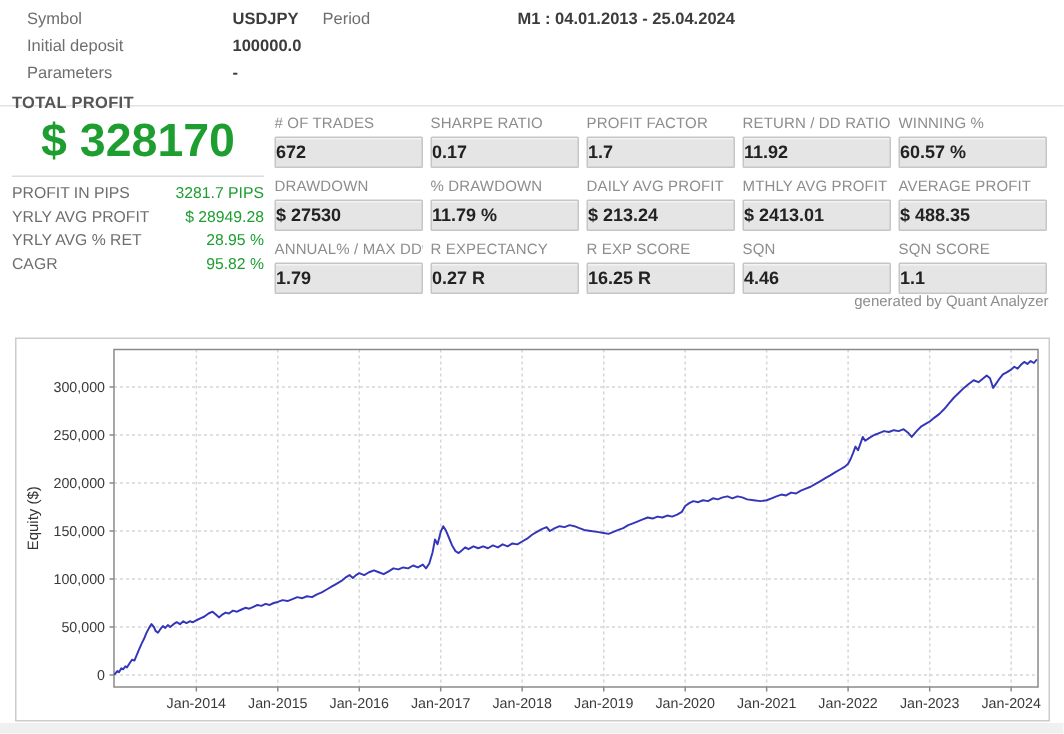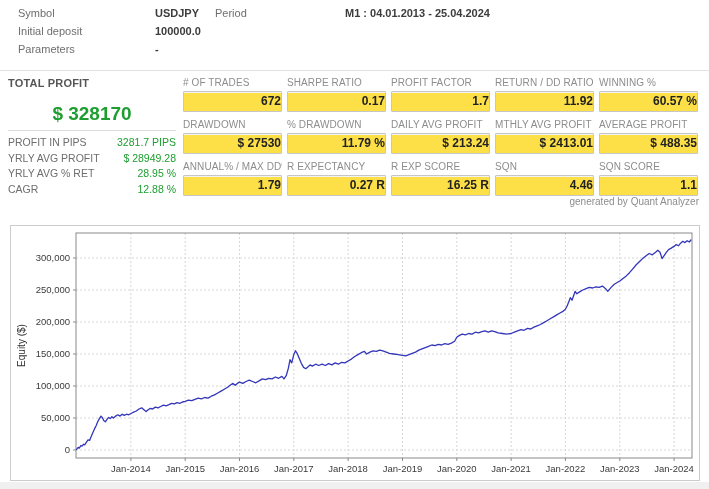--- a/index.html
+++ b/index.html
@@ -20,7 +20,7 @@
   .pvalue { position:absolute; left:345px; color:#3c3c3c; font-weight:bold; }
   .sep { position:absolute; left:0; top:70px; width:709px; height:0; border-top:1px solid #e2e2e2; }
   
-  .summary { position:absolute; left:8px; top:77px; width:168px; }
+  .summary { position:absolute; left:8px; top:63px; width:168px; }
   .total-label { font-size:11px; font-weight:bold; color:#555; letter-spacing:0.2px; }
   .total-value { font-size:19px; font-weight:bold; text-align:center; margin-top:14px; }
   .sum-rows { margin-top:5px; border-top:1px solid #dcdcdc; padding-top:4px; }

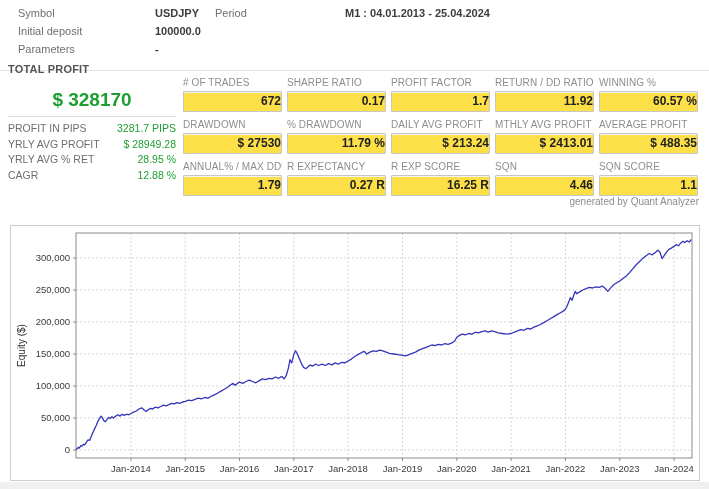--- a/index.html
+++ b/index.html
@@ -22,7 +22,7 @@
   
   .summary { position:absolute; left:8px; top:63px; width:168px; }
   .total-label { font-size:11px; font-weight:bold; color:#555; letter-spacing:0.2px; }
-  .total-value { font-size:19px; font-weight:bold; text-align:center; margin-top:14px; }
+  .total-value { font-size:31px; font-weight:bold; text-align:center; margin-top:1px; }
   .sum-rows { margin-top:5px; border-top:1px solid #dcdcdc; padding-top:4px; }
   .sum-row { display:flex; justify-content:space-between; font-size:10.5px; line-height:15.5px; }
   .sum-row .lab { color:#6e6e6e; }

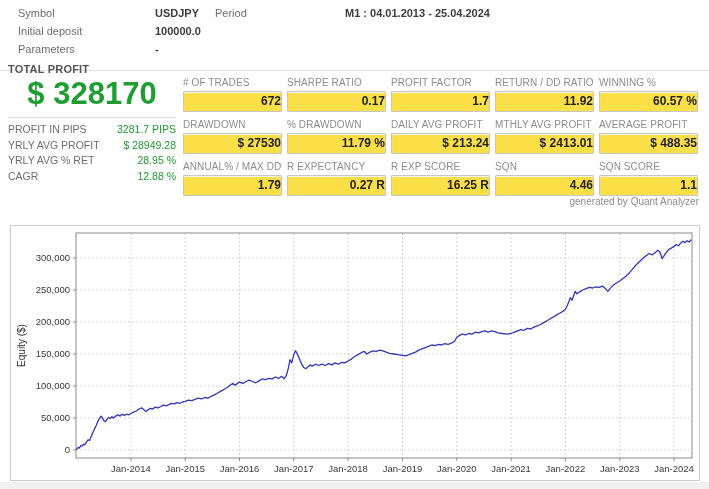--- a/index.html
+++ b/index.html
@@ -33,7 +33,7 @@
   .cell { margin-bottom:7px; }
   .slabel { font-size:10px; color:#8d8d8d; white-space:nowrap; overflow:hidden; letter-spacing:0.1px; }
   .sbox { margin-top:3px; height:21px; line-height:19px; border:1px solid #c6c6c6; border-radius:1px;
-    background:#fde047; text-align:right; font-size:12px; font-weight:bold; color:#222;
+    background:#e5e5e5; text-align:left; font-size:12px; font-weight:bold; color:#222;
     box-shadow: inset 0 1px 0 #f3f3f3; }
   .gen-note { position:absolute; right:10px; top:196px; font-size:10px; color:#8d8d8d; }
   

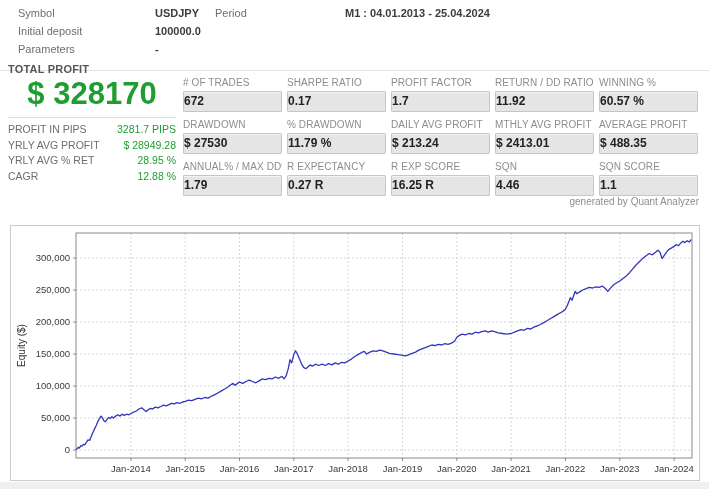--- a/index.html
+++ b/index.html
@@ -81,7 +81,7 @@
     </div>
     <div class="sum-row">
       <span class="lab">CAGR</span>
-      <span class="val green" style="color: rgb(30, 158, 48);">12.88 %</span>
+      <span class="val green" style="color: rgb(30, 158, 48);">95.82 %</span>
     </div>
   </div>
 </div>

